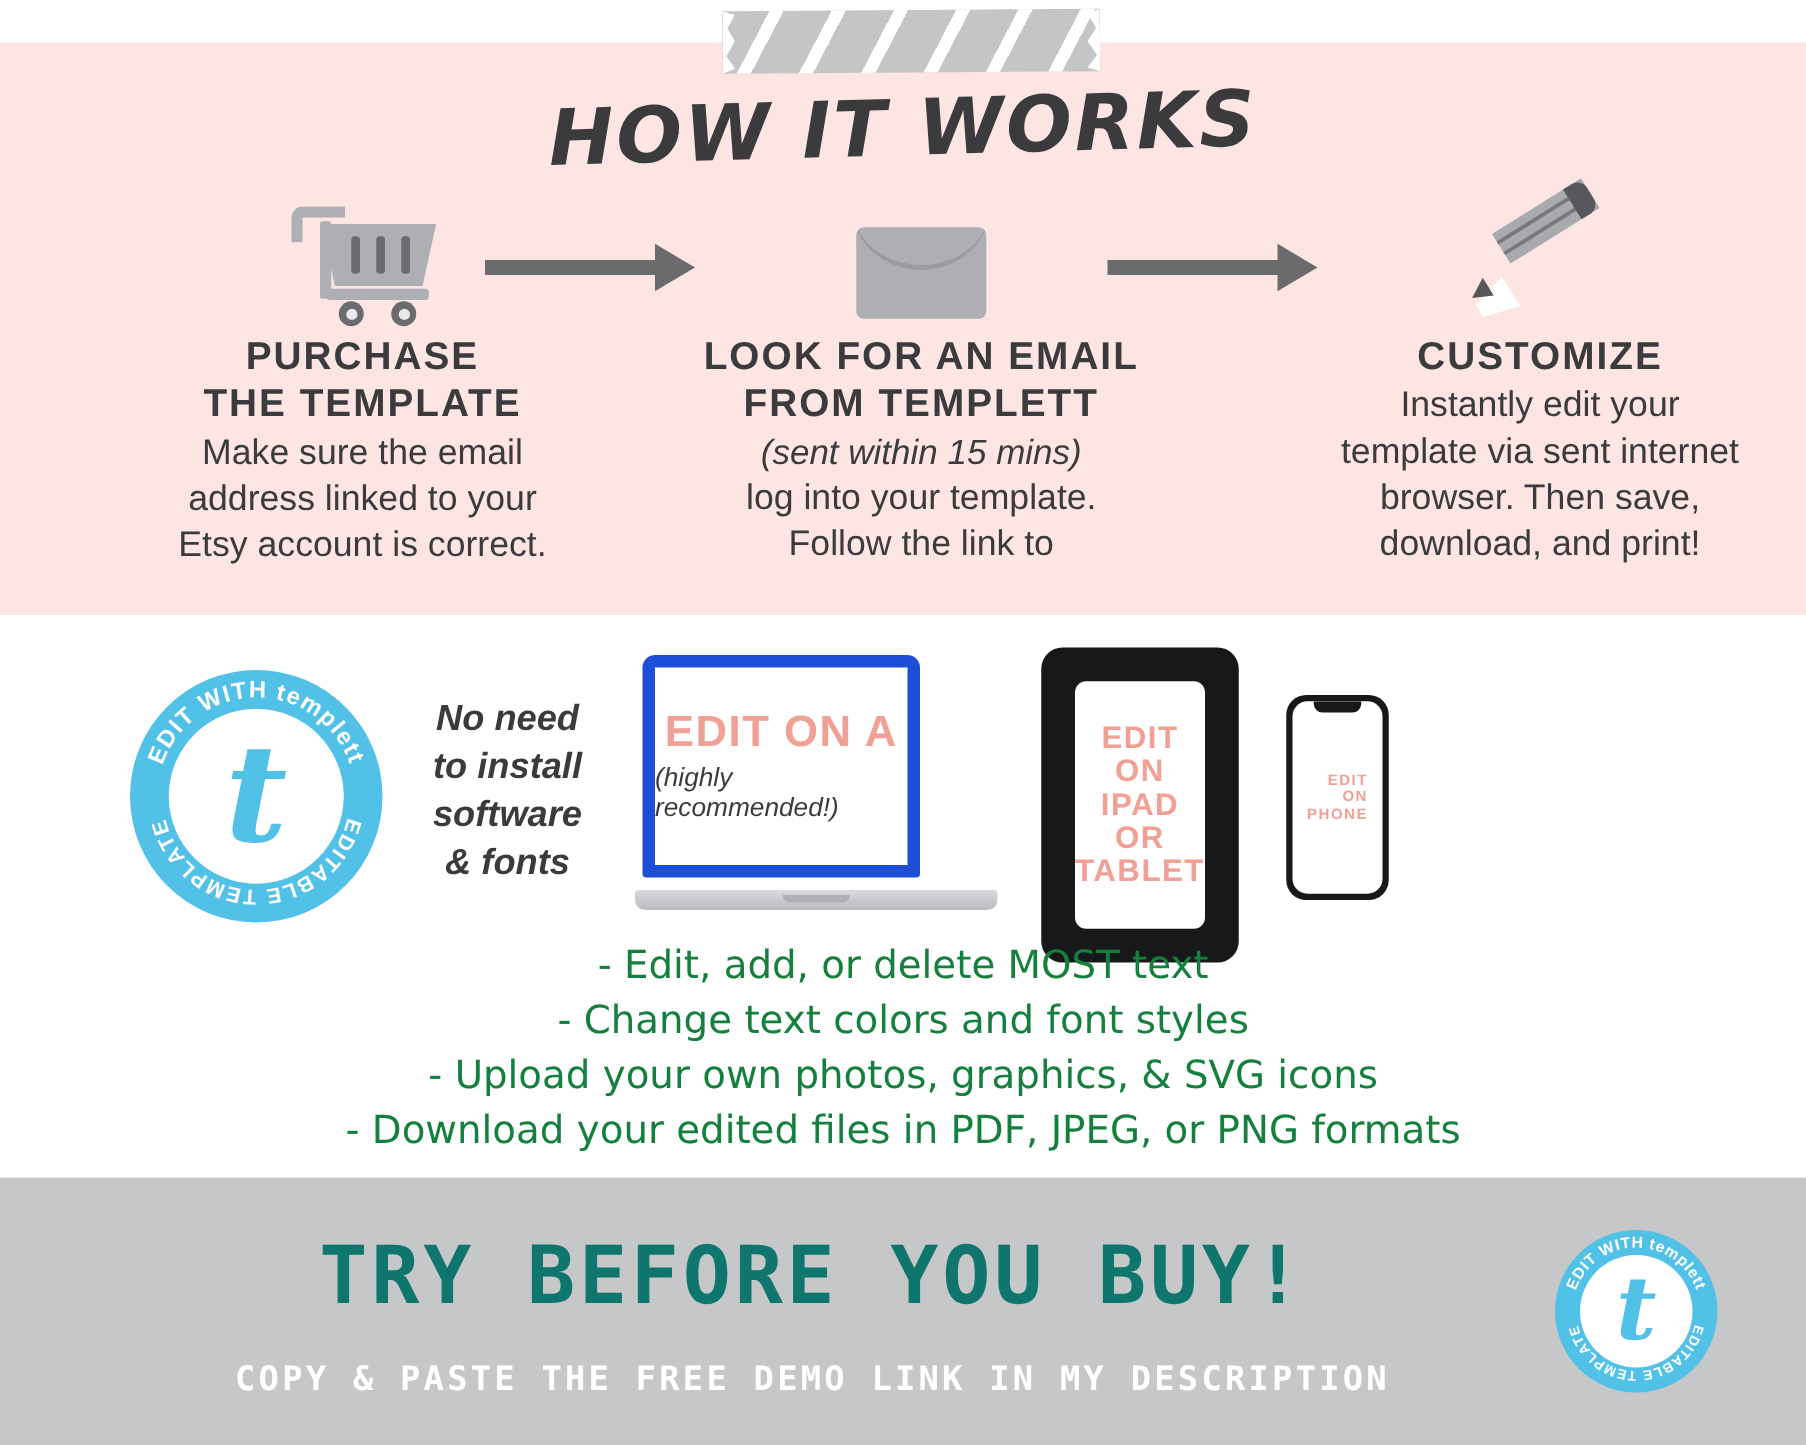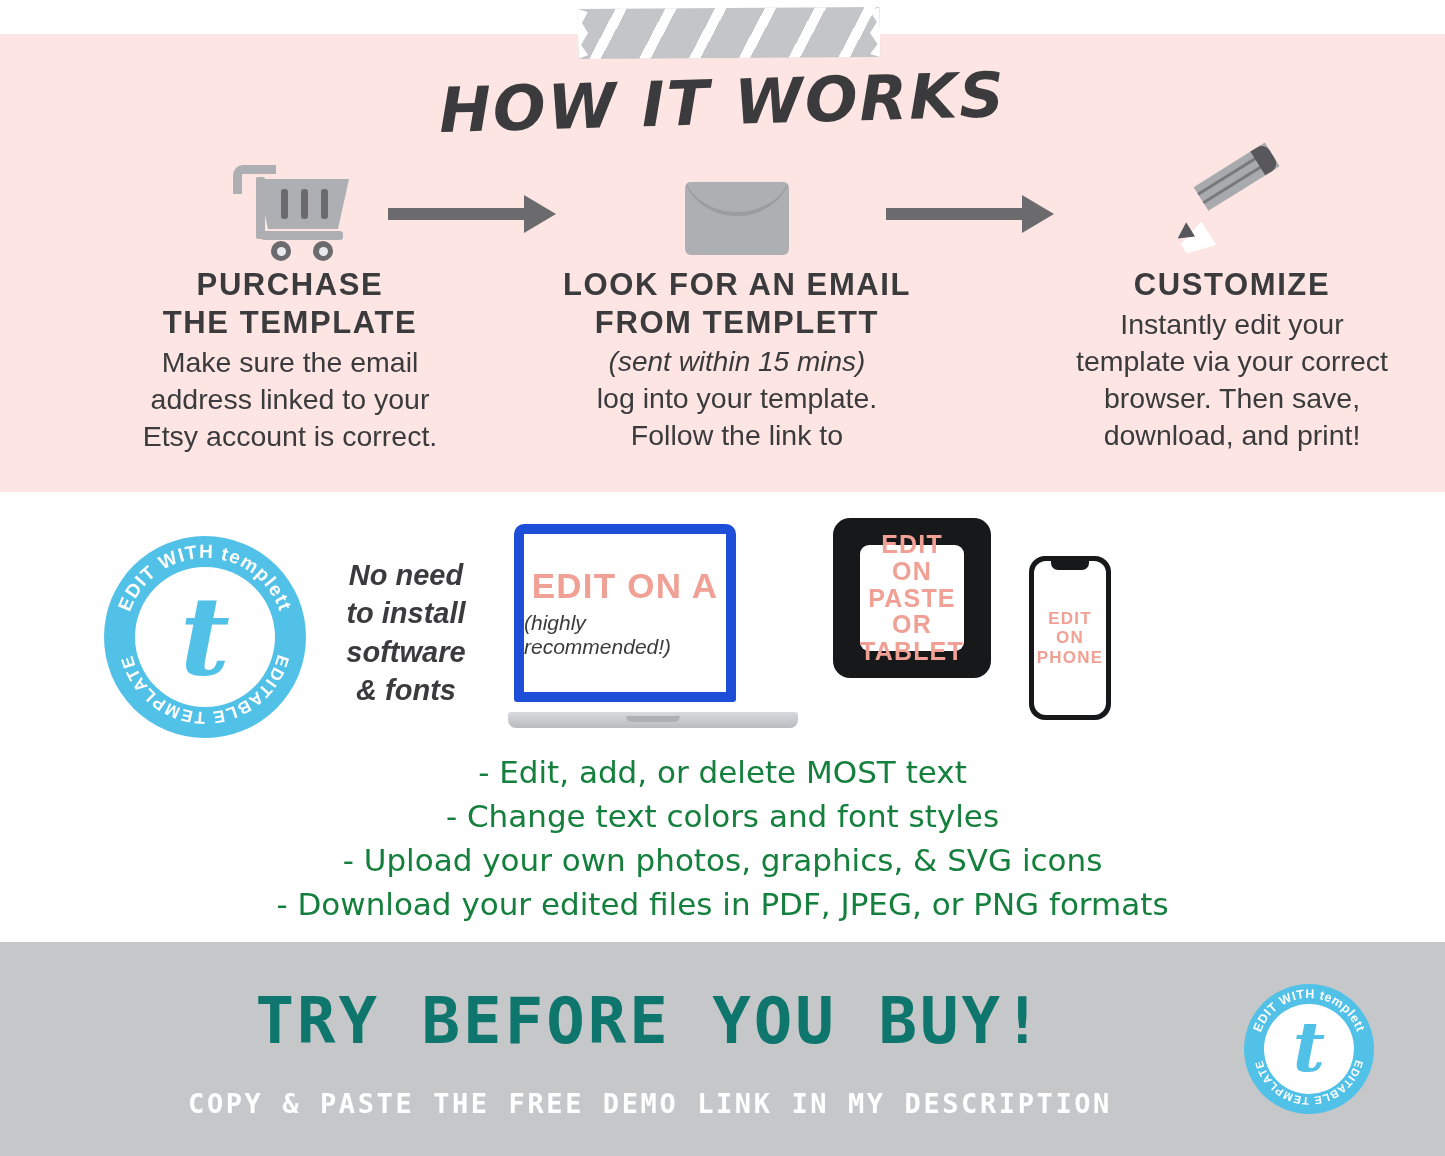--- a/index.html
+++ b/index.html
@@ -331,7 +331,7 @@
       </div>
       <div class="step-sub">
         <div>Instantly edit your</div>
-        <div>template via your correct</div>
+        <div>template via sent internet</div>
         <div>browser. Then save,</div>
         <div>download, and print!</div>
       </div>

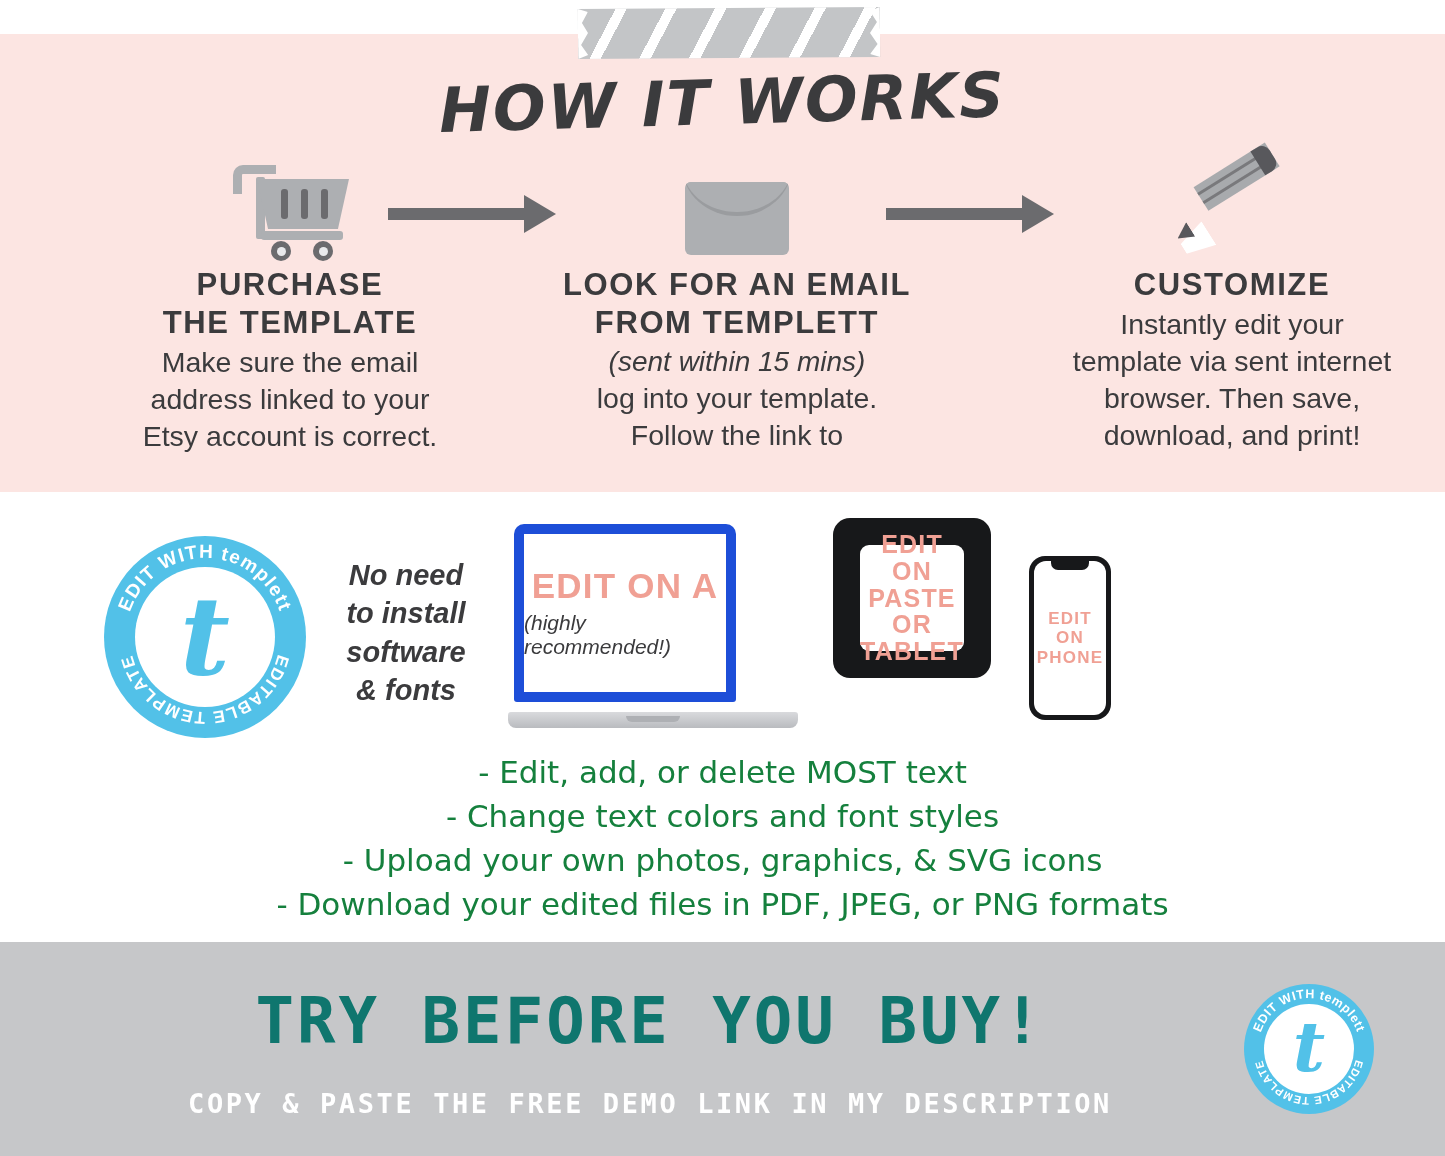--- a/index.html
+++ b/index.html
@@ -194,7 +194,7 @@
 
   
   .tablet{
-    position:absolute;left:833px;top:518px;width:158px;height:160px;
+    position:absolute;left:833px;top:518px;width:158px;height:252px;
     background:#17181a;border-radius:17px;padding:27px;box-sizing:border-box;
   }
   .tab-screen{

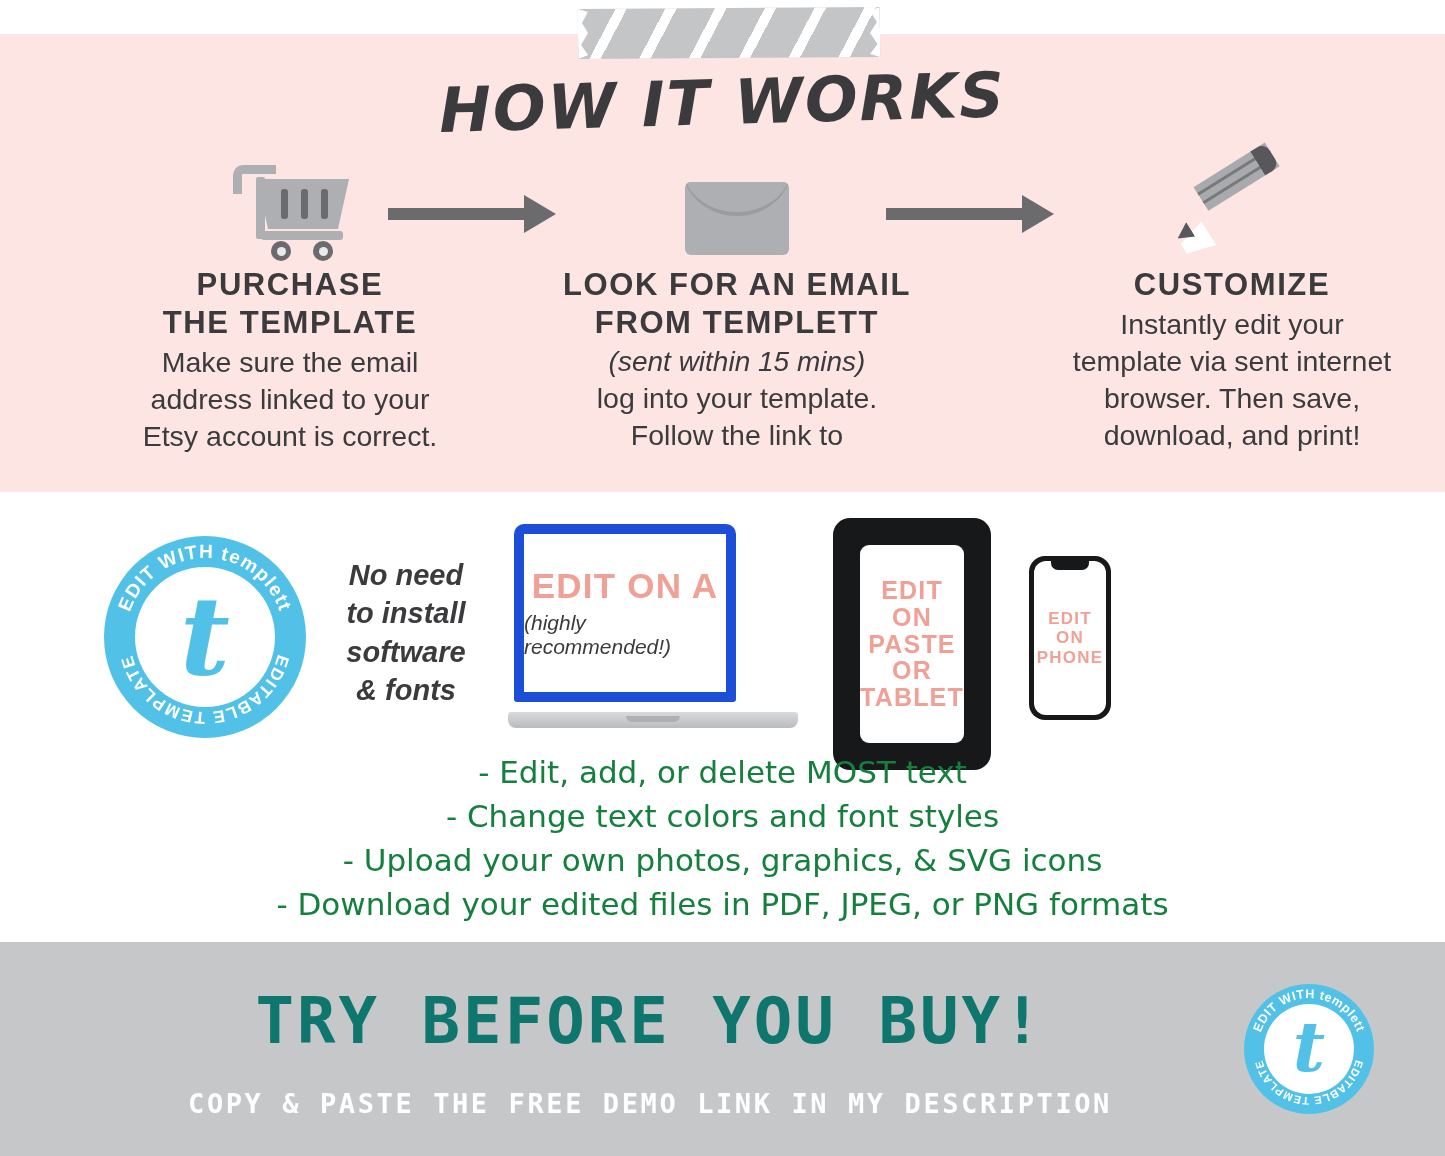--- a/index.html
+++ b/index.html
@@ -216,7 +216,7 @@
     position:absolute;left:50%;top:0;transform:translateX(-50%);
     width:38px;height:9px;background:#17181a;border-radius:0 0 7px 7px;
   }
-  .ph-title{font-size:17px;line-height:1.12;}
+  .ph-title{font-size:12px;line-height:1.12;text-align:right;}
 
   
   .oneyear{

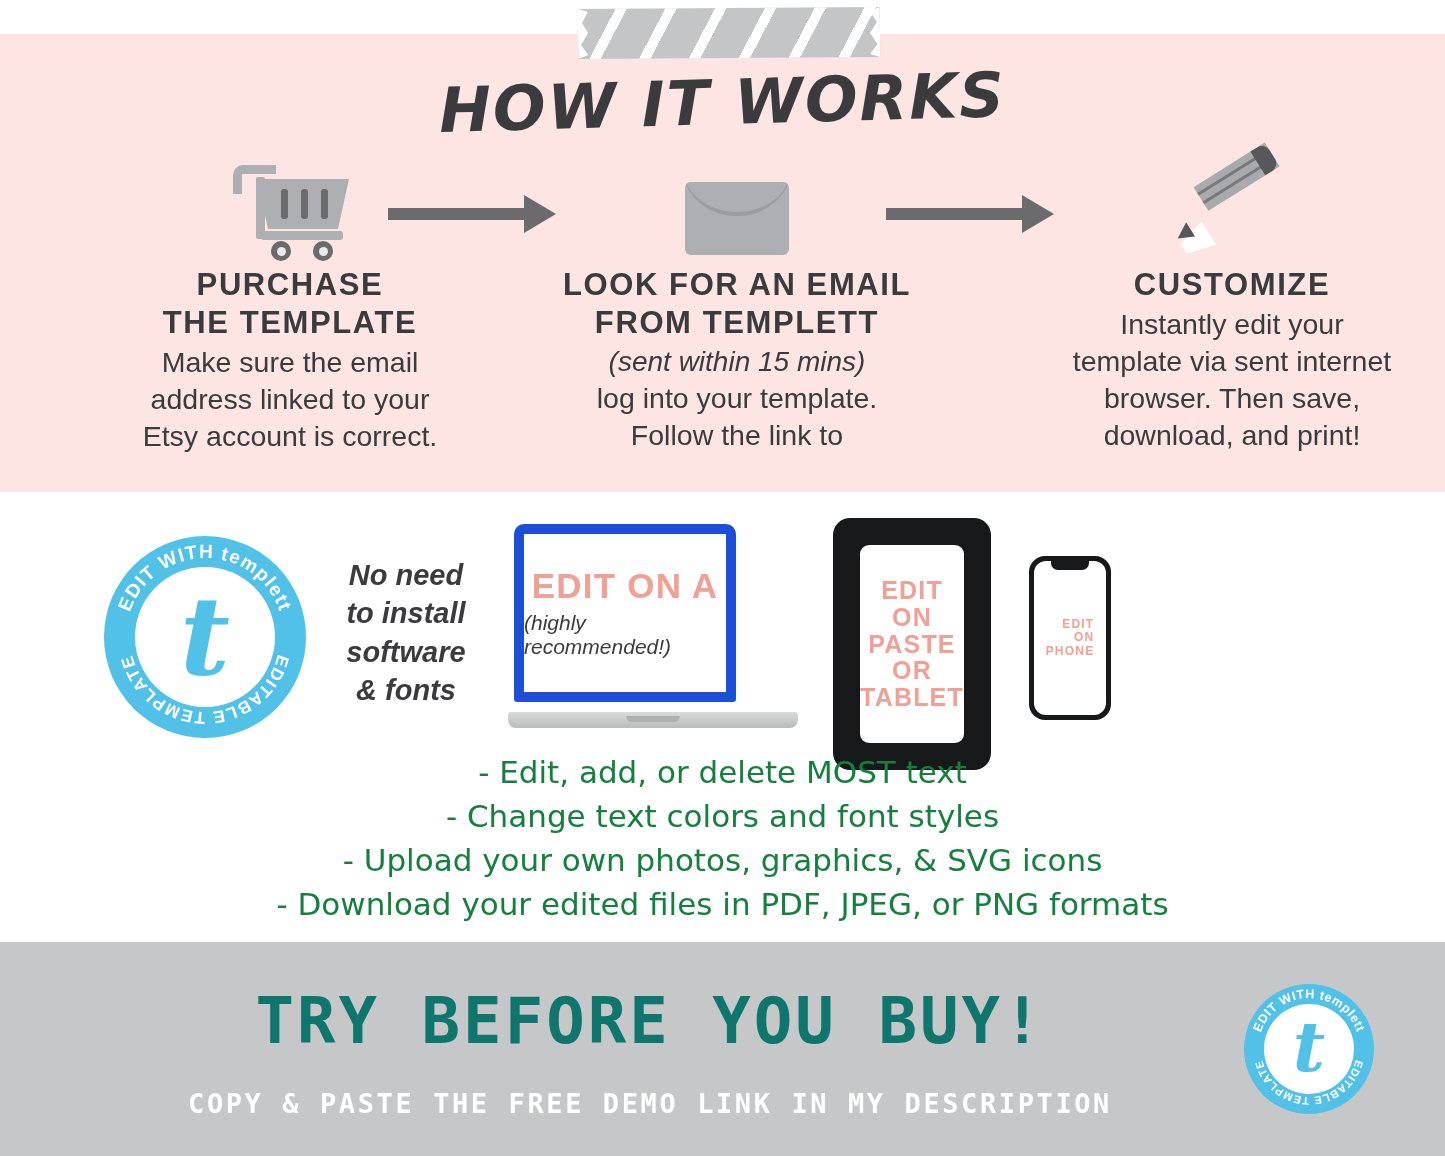--- a/index.html
+++ b/index.html
@@ -381,7 +381,7 @@
     <div class="tab-screen">
       <div class="dev-title tab-title">
         <div>EDIT ON</div>
-        <div>PASTE</div>
+        <div>IPAD</div>
         <div>OR</div>
         <div>TABLET</div>
       </div>

